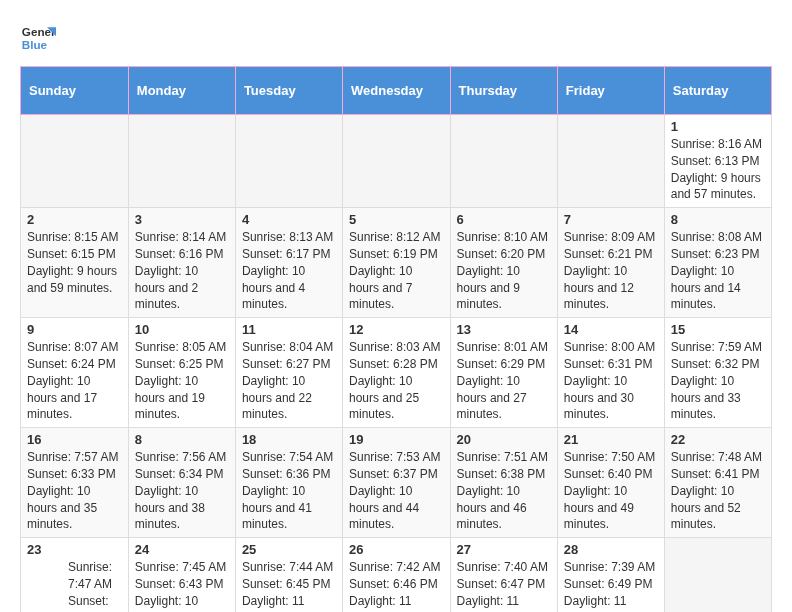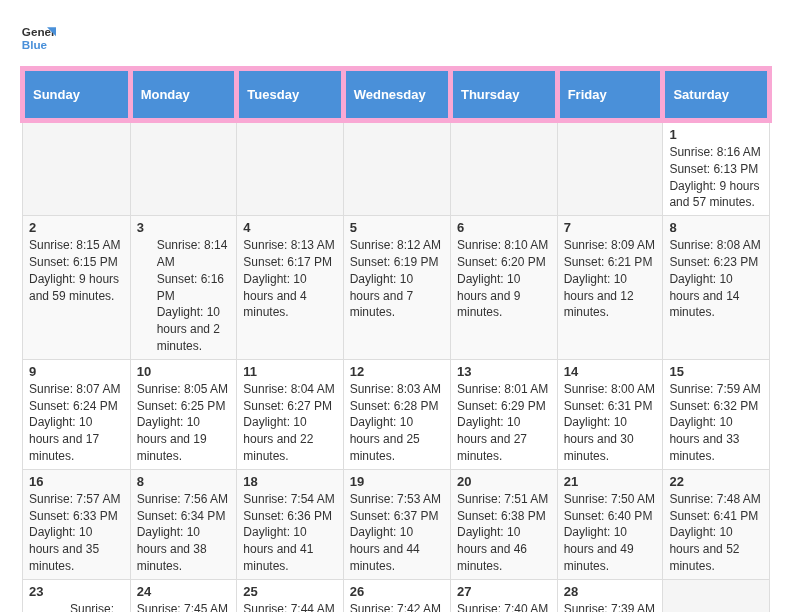--- a/index.html
+++ b/index.html
@@ -49,7 +49,7 @@
       font-weight: bold;
       padding: 16px 8px;
       text-align: left;
-      border: 5px solid #f9a8d4;
+      border: 1px solid #f9a8d4;
       margin-left: 12px;
     }
     .calendar td {

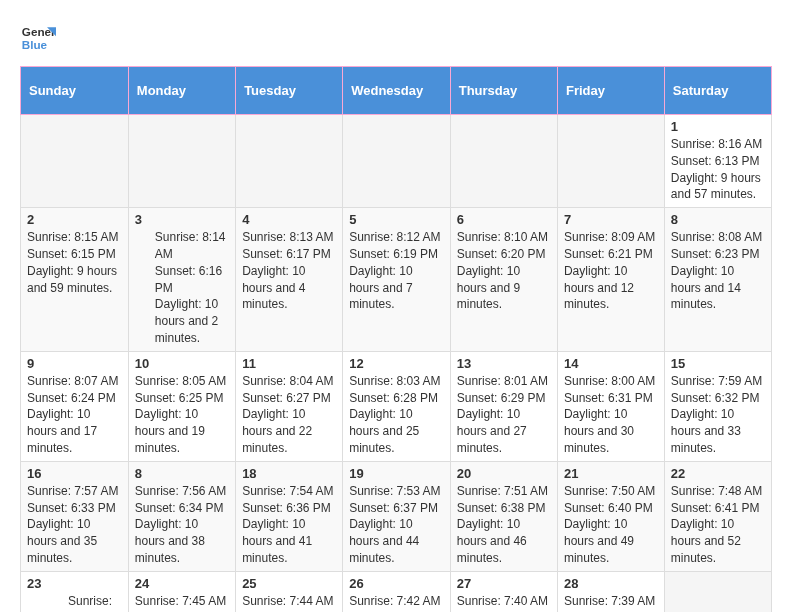--- a/index.html
+++ b/index.html
@@ -137,7 +137,7 @@
         </td>
         <td>
           <span class="day-num">3</span>
-          <div class="day-info" style="white-space: pre-wrap; margin-left: 20px;">Sunrise: 8:14 AM
+          <div class="day-info" style="white-space: pre-wrap;">Sunrise: 8:14 AM
 Sunset: 6:16 PM
 Daylight: 10 hours and 2 minutes.</div>
         </td>

